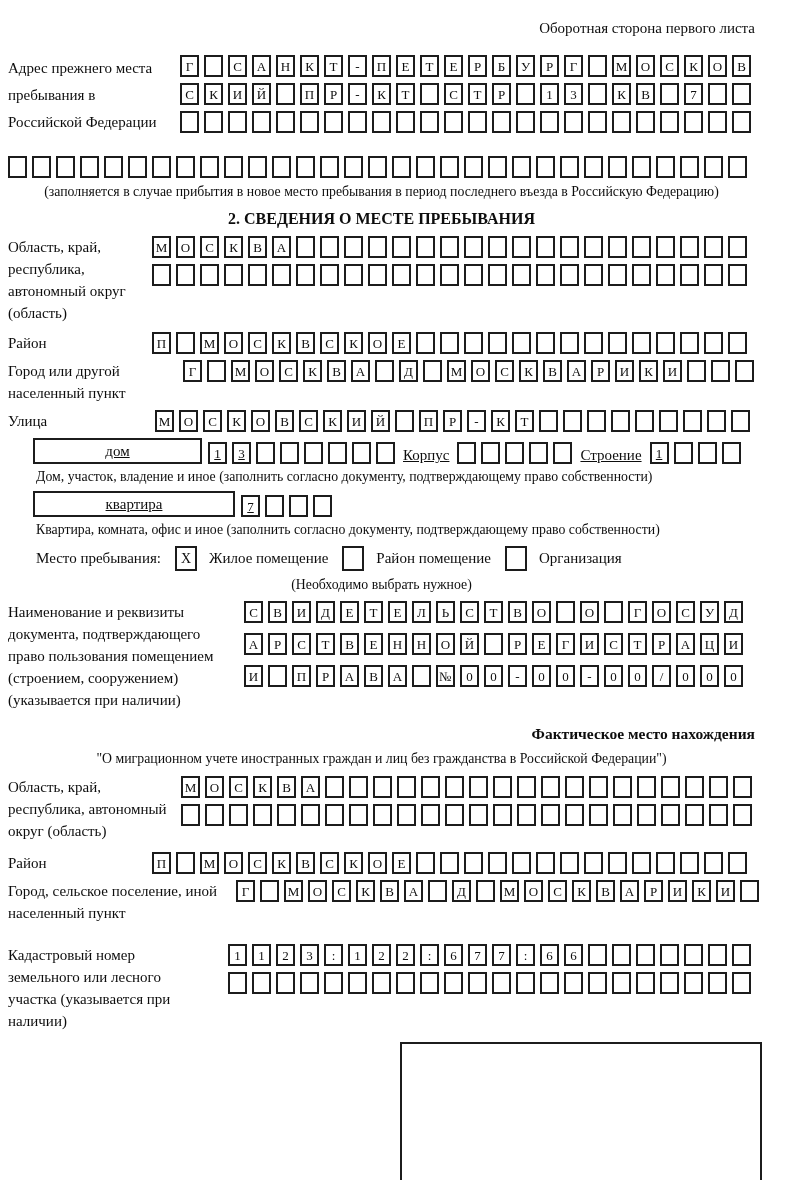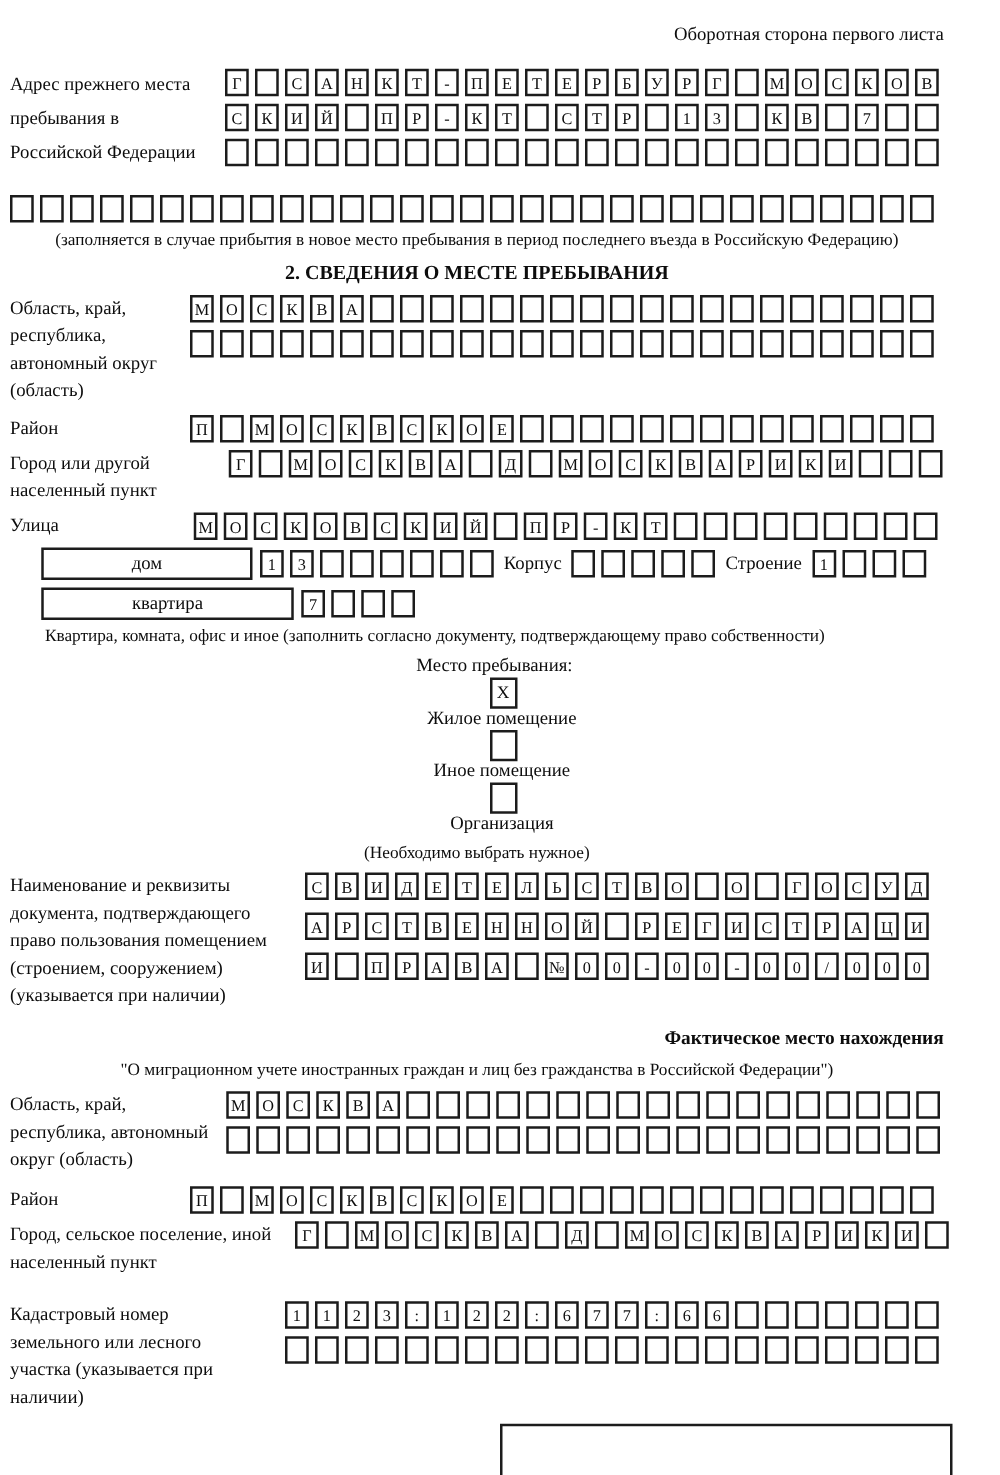--- a/index.html
+++ b/index.html
@@ -37,7 +37,7 @@
 
   .named-box{box-sizing:border-box;height:26px;border:2px solid #1c1c1c;
              display:flex;align-items:center;justify-content:center;font-size:15px;}
-  .house-row,.apt-row{display:flex;align-items:center;margin:6px 0 0 25px;}
+  .house-row,.apt-row{display:flex;align-items:flex-end;margin:6px 0 0 25px;text-decoration:underline;}
   .inline-label{font-size:15px;margin:0 8px;}
   .box-dom{width:169px;margin-right:6px;}
   .box-kv{width:202px;margin-right:6px;}

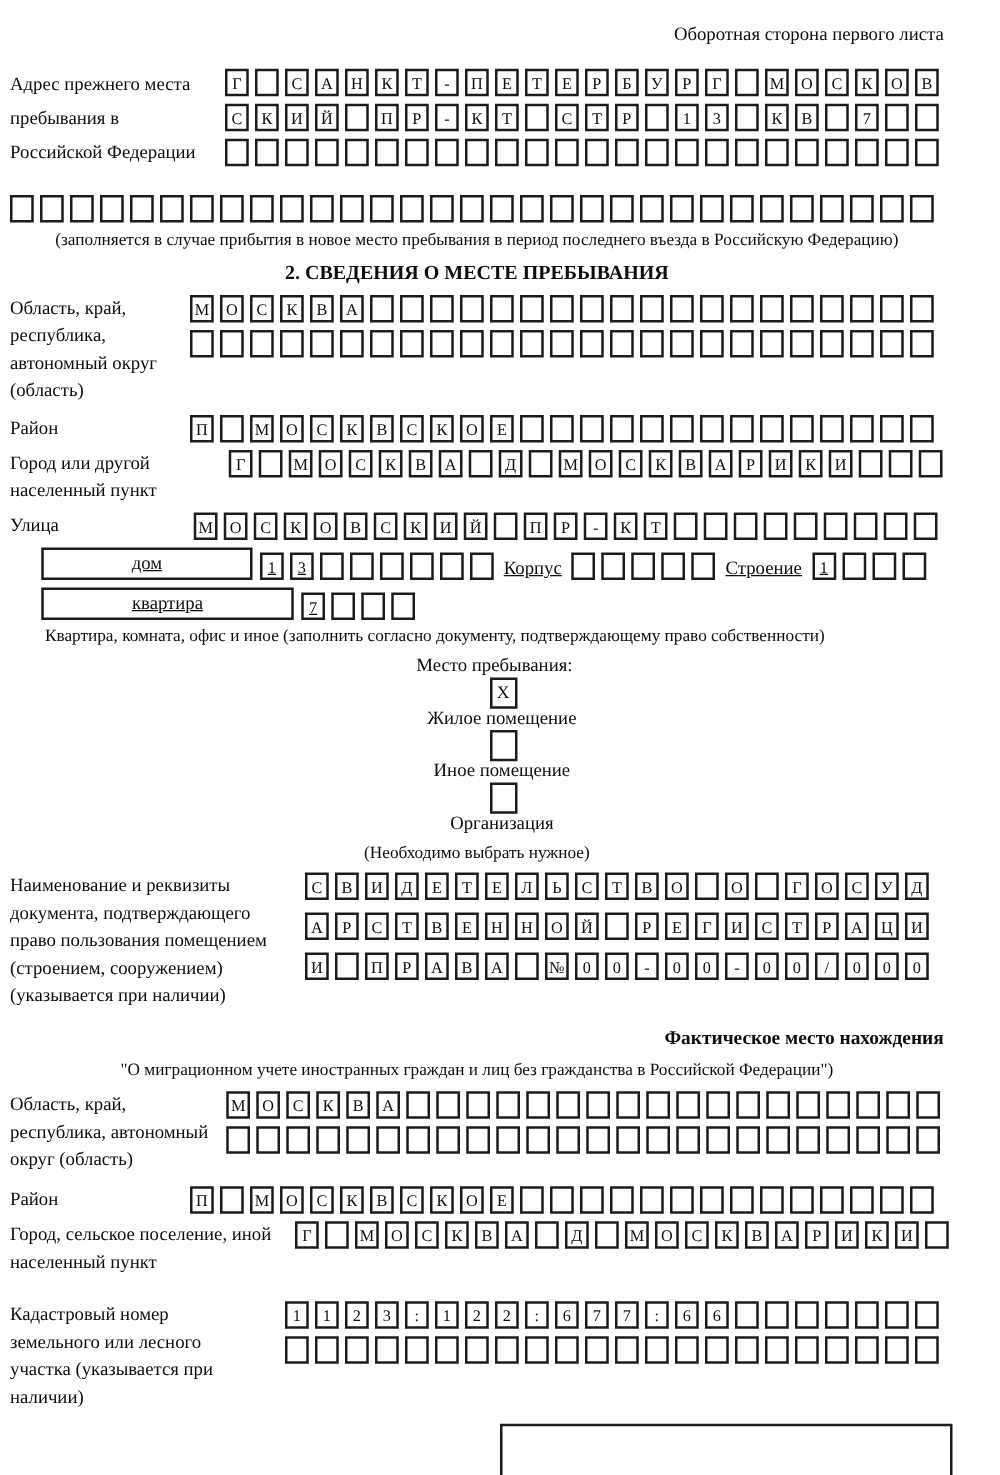--- a/index.html
+++ b/index.html
@@ -373,6 +373,7 @@
           <span class="cell"></span>
         </div>
     </div>
+    <div class="caption left">Дом, участок, владение и иное (заполнить согласно документу, подтверждающему право собственности)</div>
 
     <div class="apt-row">
       <div class="named-box box-kv">квартира</div>

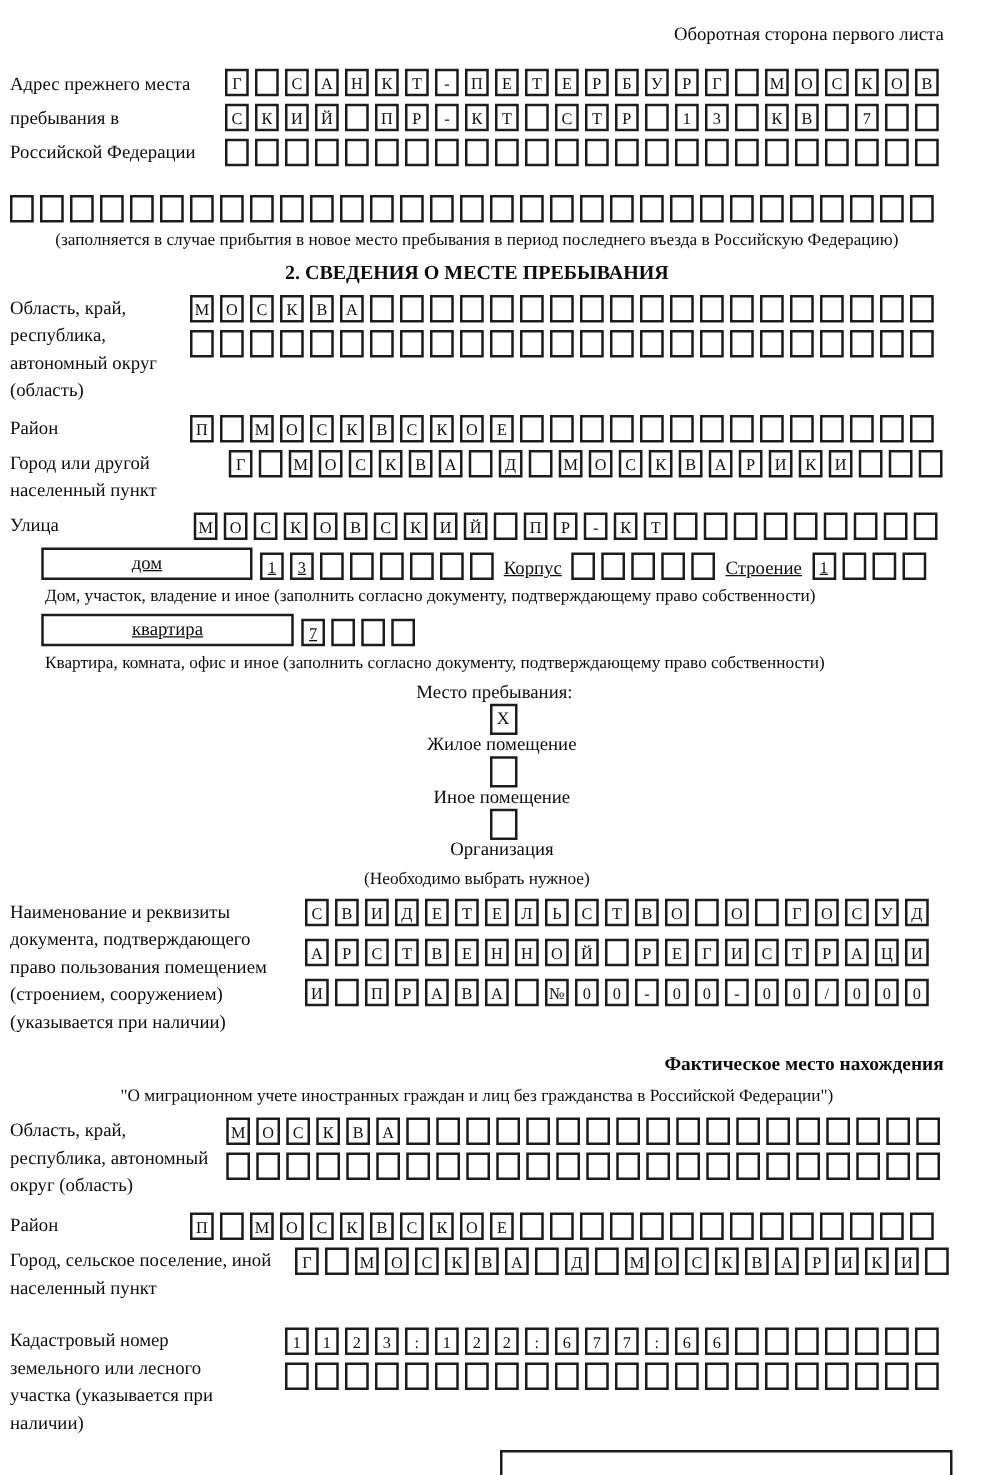--- a/index.html
+++ b/index.html
@@ -42,7 +42,7 @@
   .box-dom{width:169px;margin-right:6px;}
   .box-kv{width:202px;margin-right:6px;}
 
-  .stay-row{display:flex;align-items:center;margin:8px 0 0 28px;font-size:15px;flex-direction:column;}
+  .stay-row{display:flex;align-items:center;margin:8px 0 0 28px;font-size:15px;}
   .checkbox{box-sizing:border-box;width:22px;height:25px;border:2px solid #1c1c1c;
             display:inline-flex;align-items:center;justify-content:center;
             font-size:14px;}

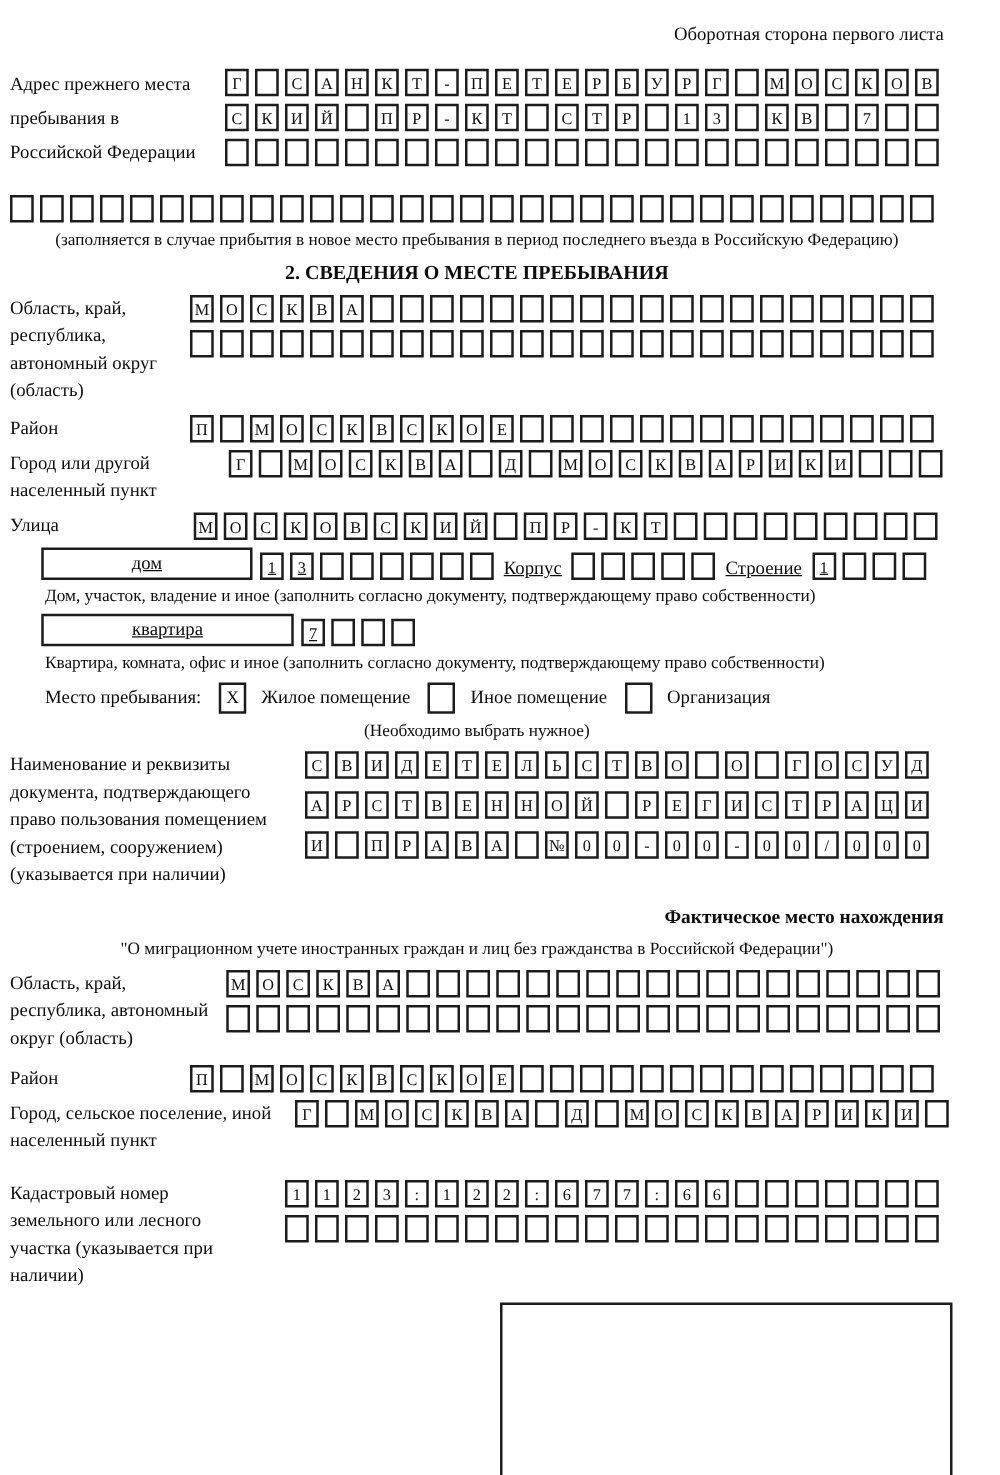--- a/index.html
+++ b/index.html
@@ -391,7 +391,7 @@
       <span class="checkbox cb">X</span>
       <span class="opt">Жилое помещение</span>
       <span class="checkbox cb"></span>
-      <span class="opt">Иное помещение</span>
+      <span class="opt">Район помещение</span>
       <span class="checkbox cb"></span>
       <span class="opt">Организация</span>
     </div>

